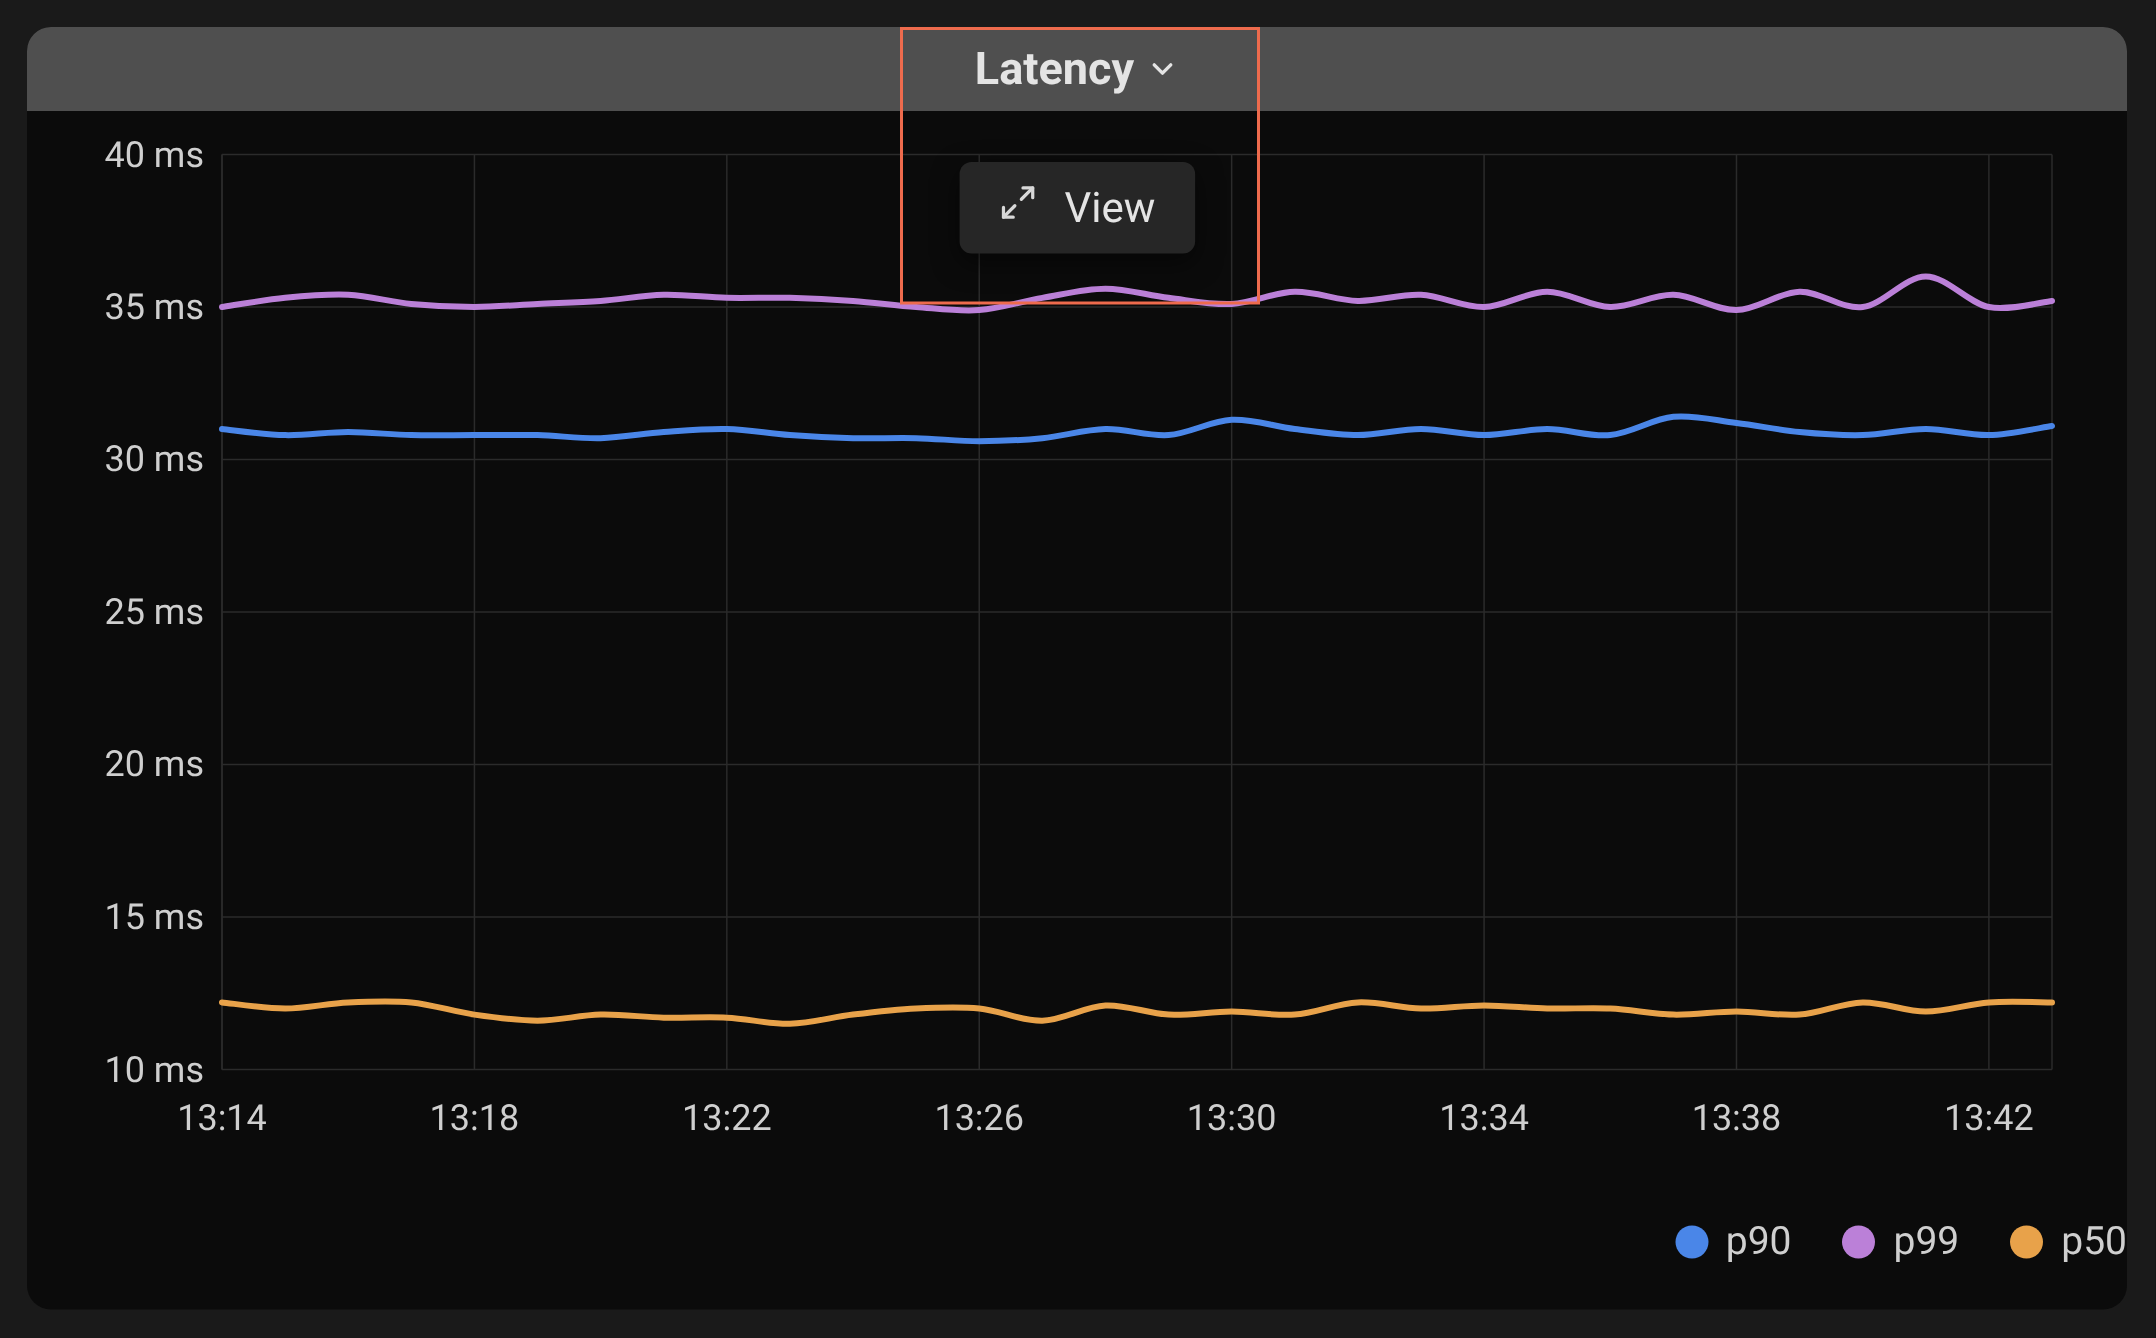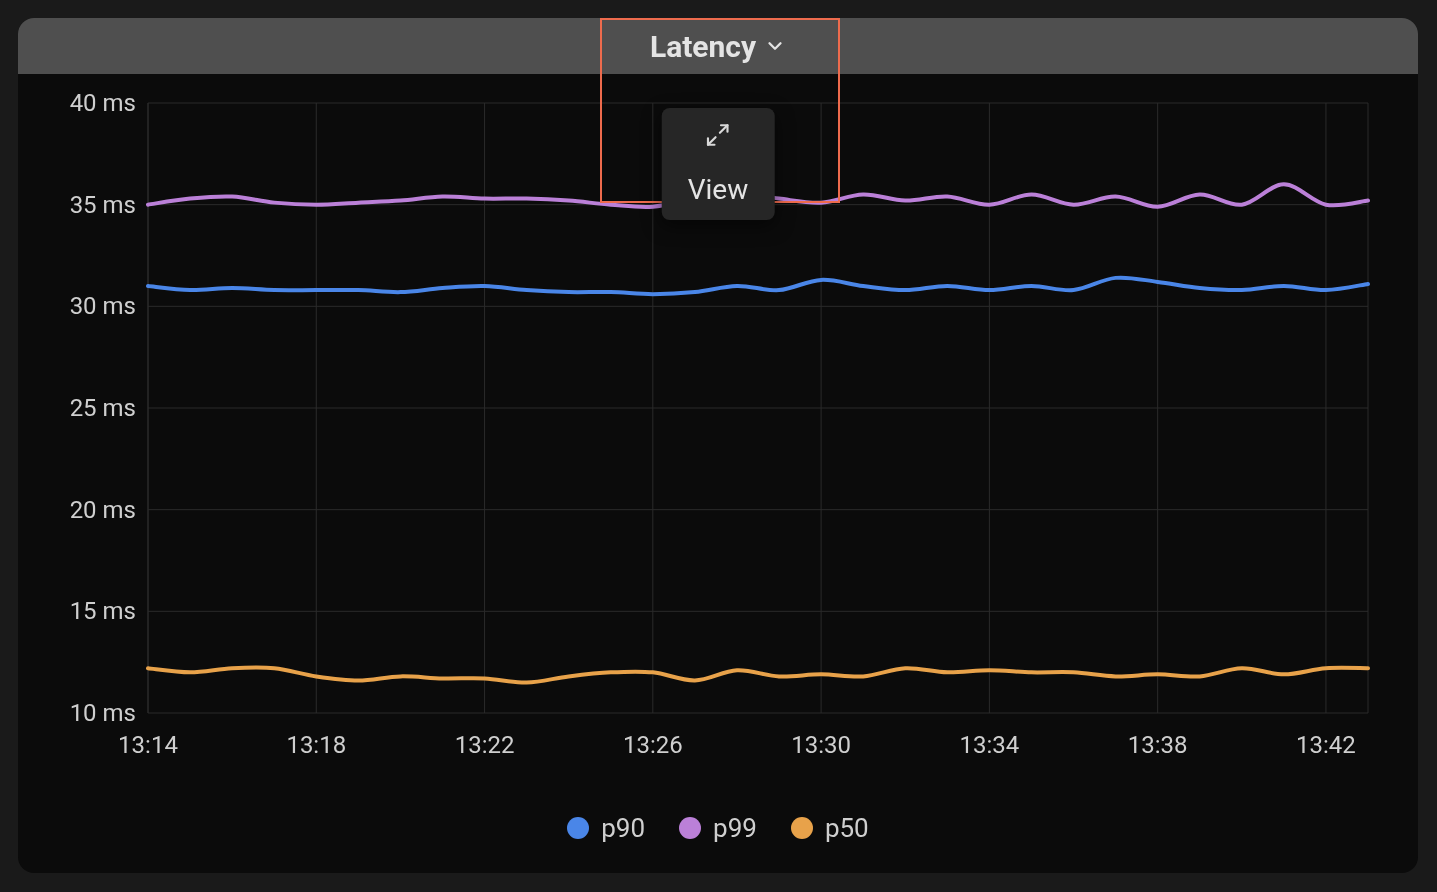--- a/index.html
+++ b/index.html
@@ -52,7 +52,6 @@
     font-size: 28px;
     box-shadow: 0 6px 18px rgba(0,0,0,.5);
     z-index: 10;
-    flex-direction: column;
   }
   .highlight-box {
     position: absolute;

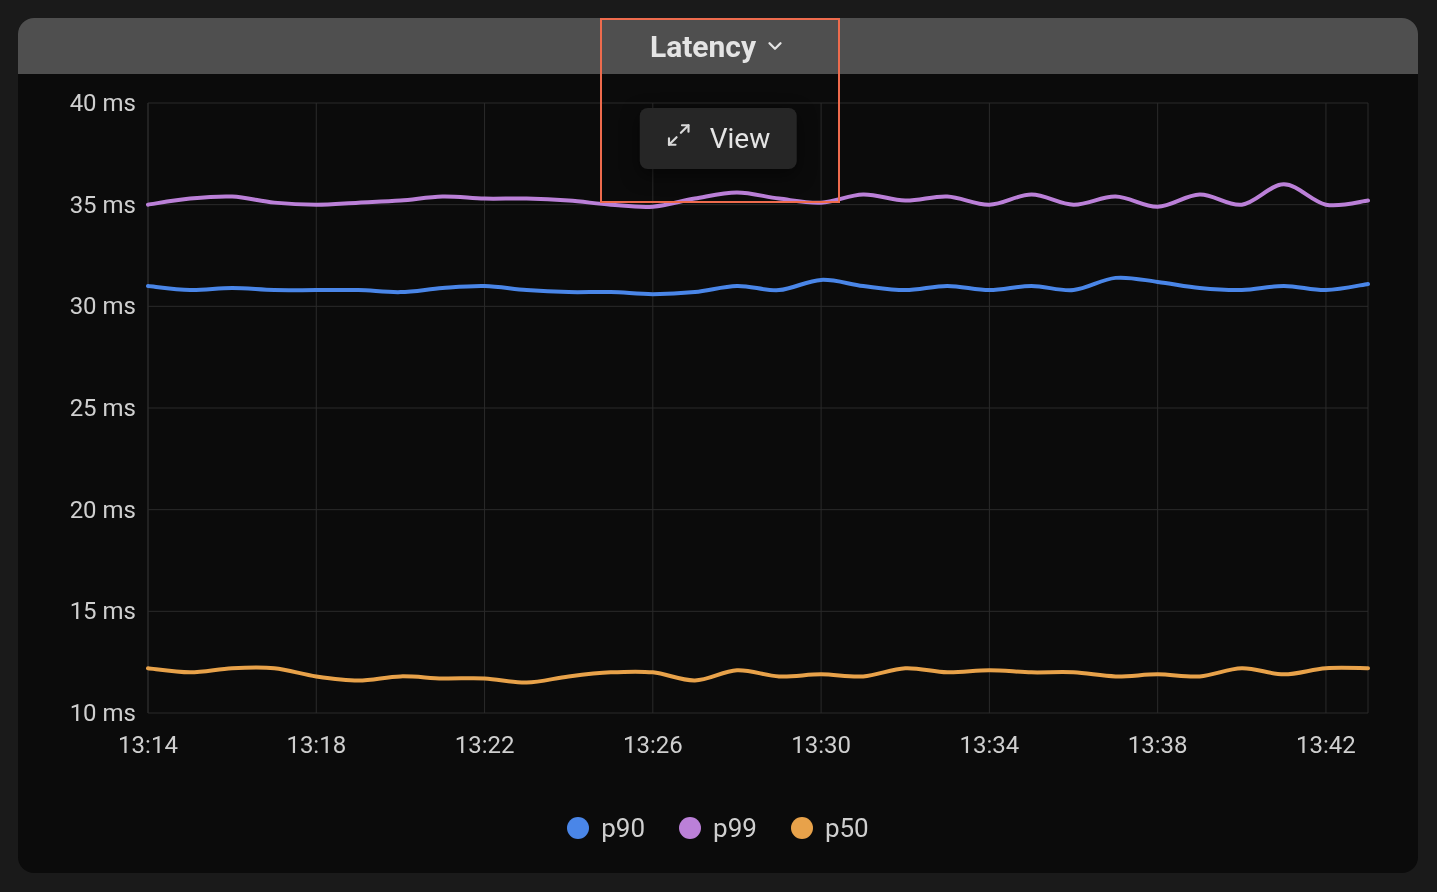--- a/index.html
+++ b/index.html
@@ -90,7 +90,7 @@
     left: 0;
     right: 0;
     display: flex;
-    justify-content: center;
+    justify-content: flex-end;
     gap: 34px;
     color: #cfcfcf;
     font-size: 26px;

